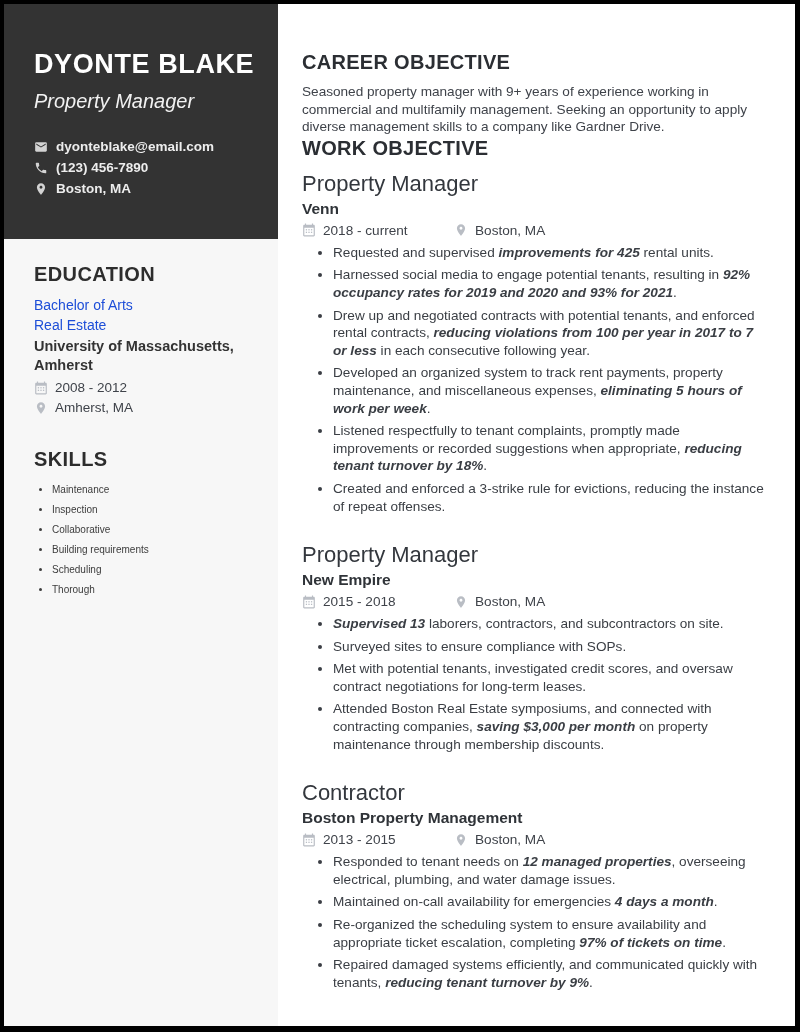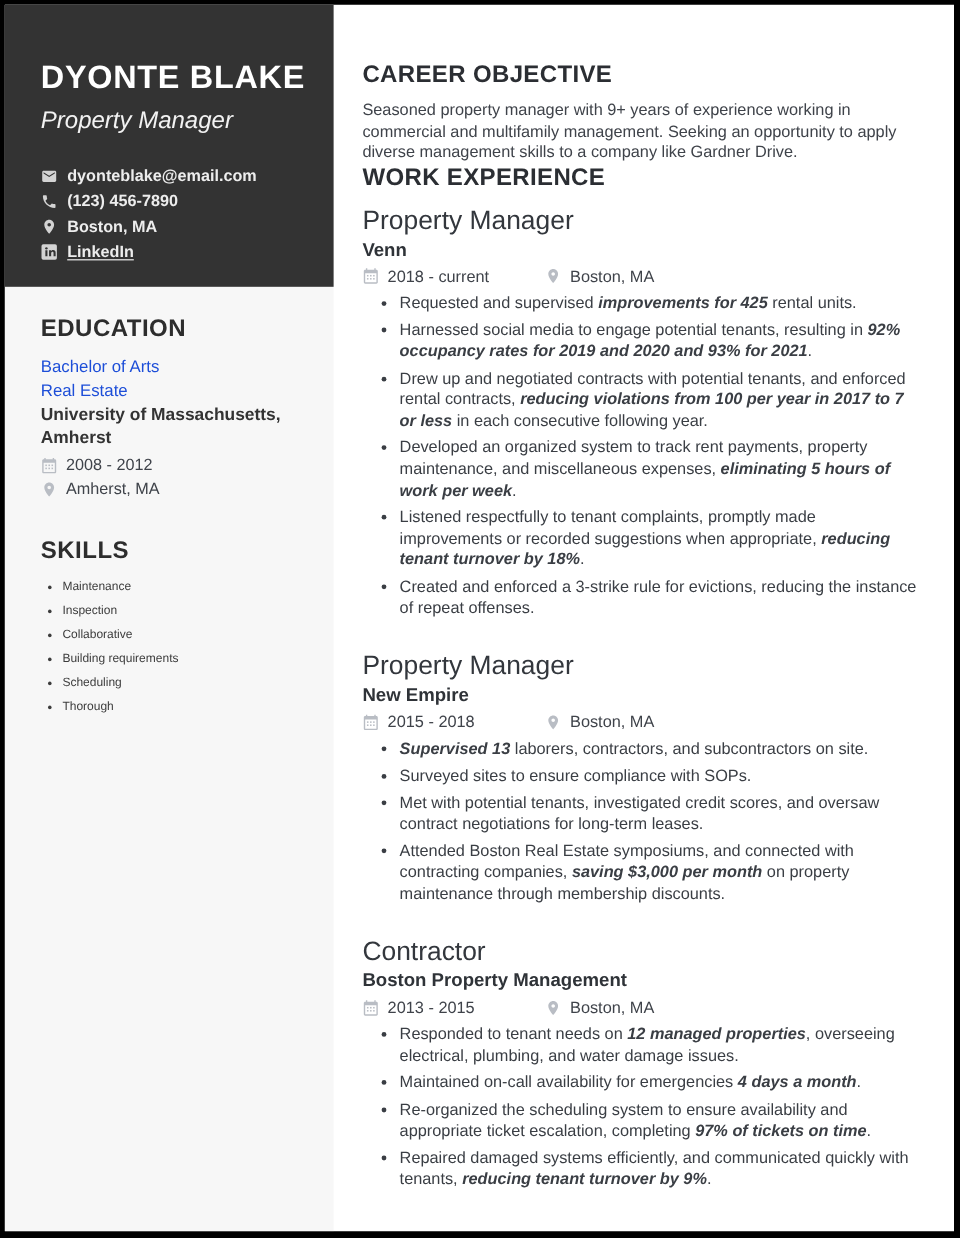--- a/index.html
+++ b/index.html
@@ -158,7 +158,7 @@
     </section>
 
     <section>
-      <h2 class="section work-heading">WORK EXPERIENCE</h2>
+      <h2 class="section work-heading">WORK OBJECTIVE</h2>
       <div id="jobs">
           <article class="job">
             <h3 class="job-title">Property Manager</h3>

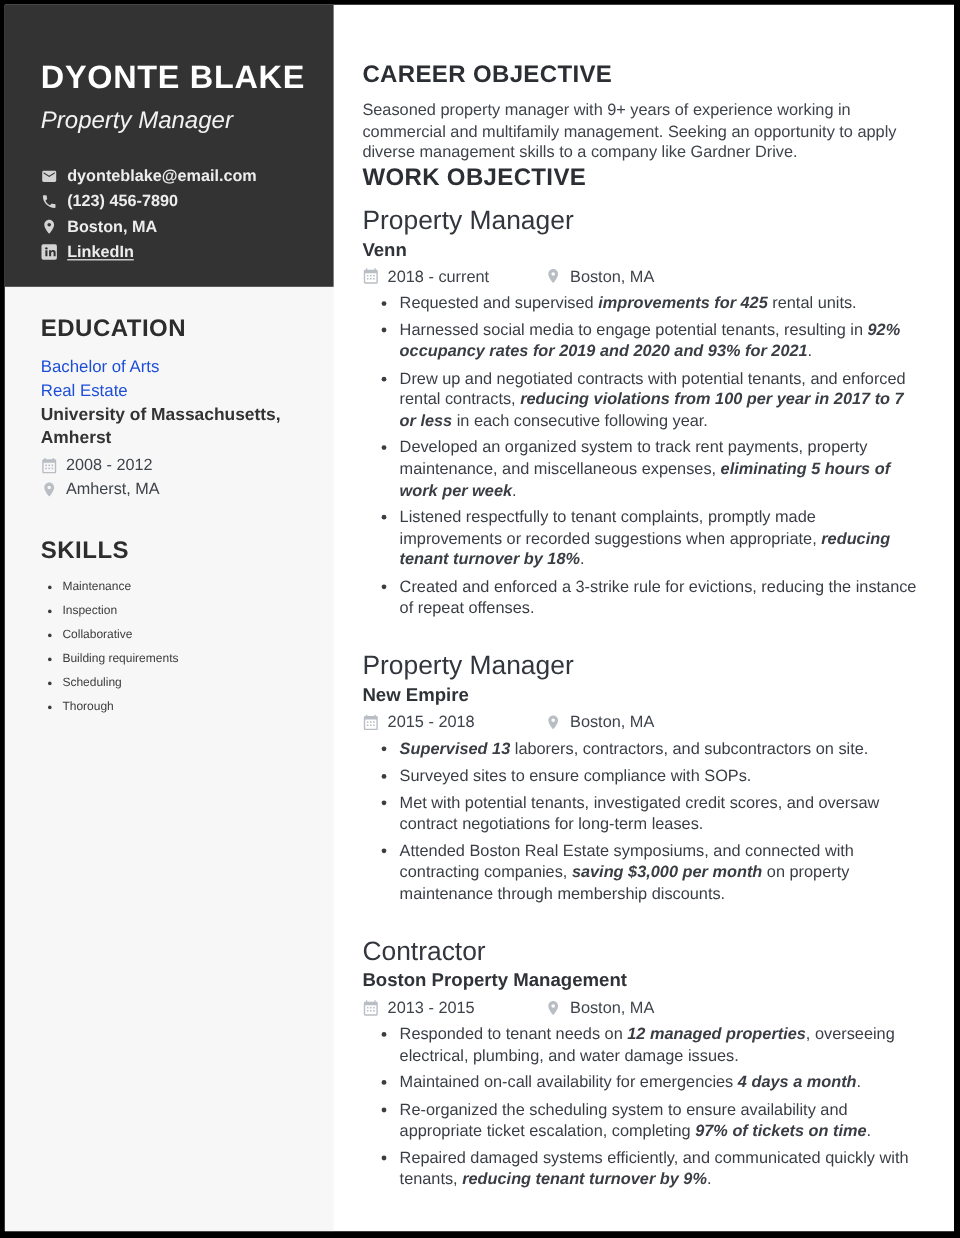--- a/index.html
+++ b/index.html
@@ -93,17 +93,6 @@
             </span>
             <span class="">Boston, MA</span>
           </li>
-          <li>
-            <span class="icon">
-              <svg viewBox="0 0 24 24">
-                <rect x="1" y="1" width="22" height="22" rx="2.5"></rect>
-                <path d="M6.5 9.5h3V18h-3z" fill="#333333"></path>
-                <circle cx="8" cy="6.8" r="1.7" fill="#333333"></circle>
-                <path d="M11.8 9.5h2.9v1.2c.5-.8 1.5-1.5 3-1.5 2.3 0 3.5 1.4 3.5 4V18h-3v-4.3c0-1.2-.5-1.9-1.5-1.9s-1.9.8-1.9 2.2V18h-3z" fill="#333333"></path>
-              </svg>
-            </span>
-            <span class="link">LinkedIn</span>
-          </li>
         </ul>
     </div>
 

